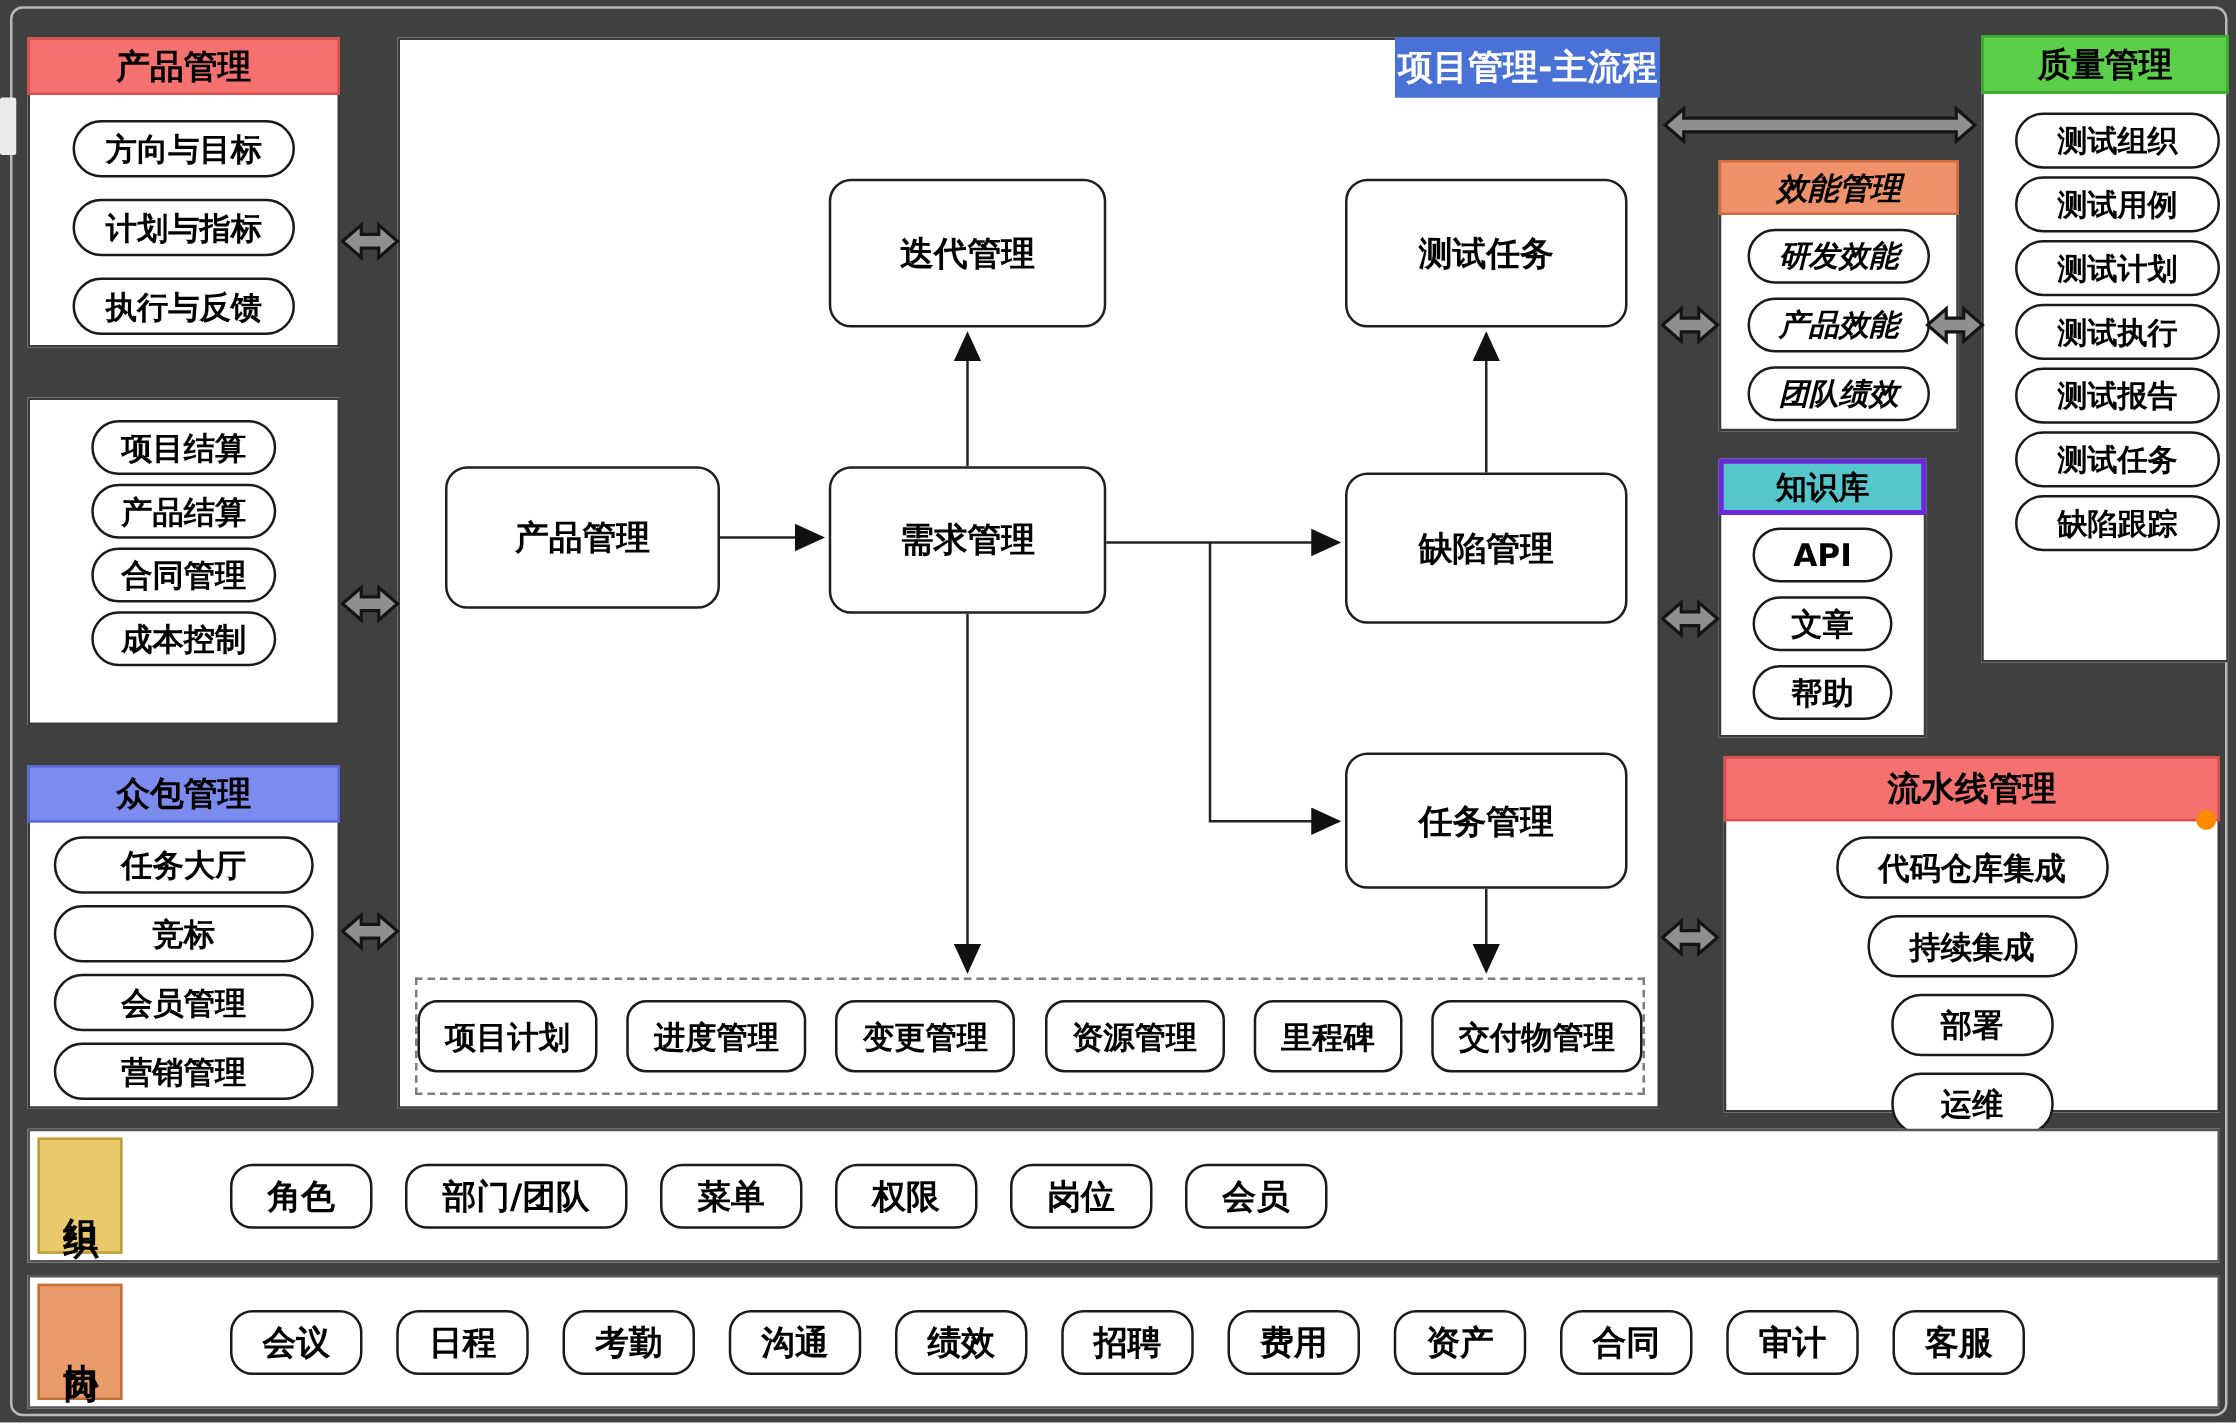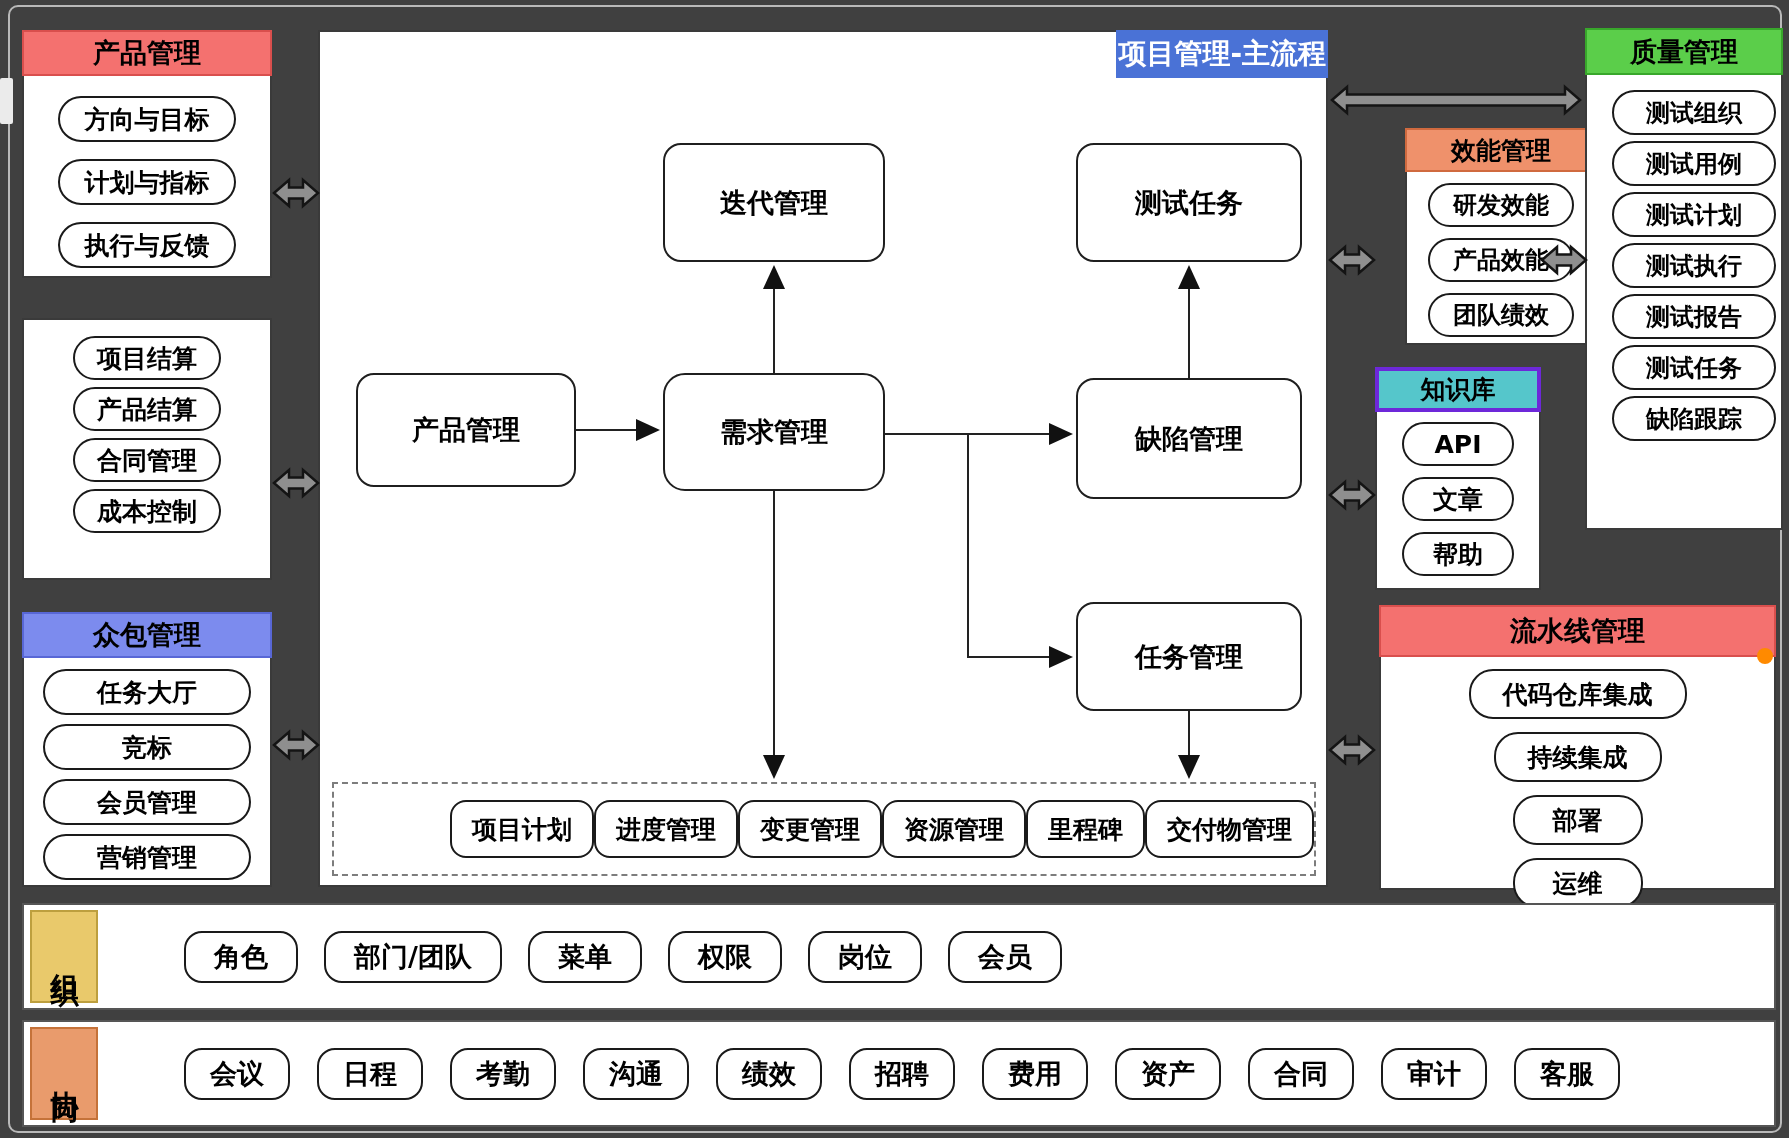--- a/index.html
+++ b/index.html
@@ -130,7 +130,7 @@
       <div class="pill pill-sub">交付物管理</div>
     </div>
 
-  <div class="panel" style="left:1405px;top:128px;width:192px;height:217px;">
+  <div class="panel" style="left:1375px;top:128px;width:192px;height:217px;font-style:italic;">
     <div class="panel-h hdr-orange" style="font-size:25px;">效能管理</div>
     <div class="panel-body body-perf">
         <div class="pill pill-perf">研发效能</div>

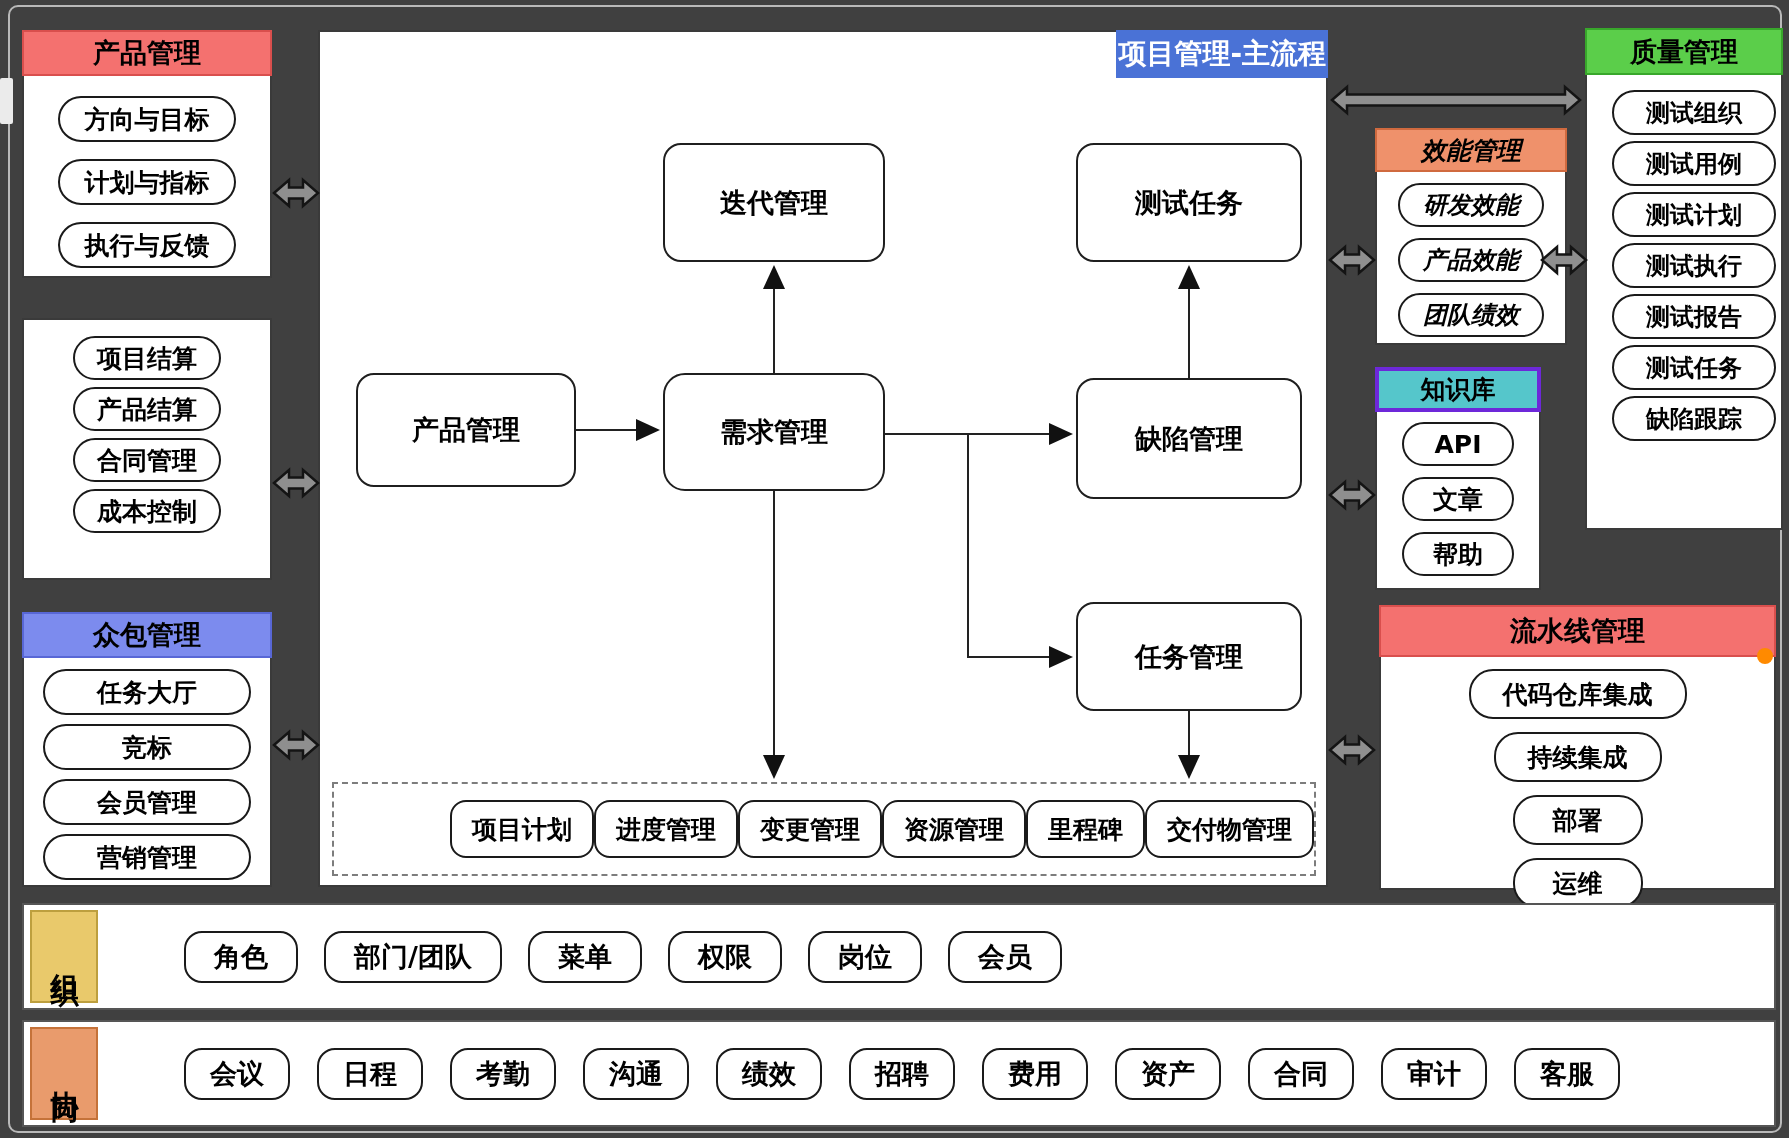--- a/index.html
+++ b/index.html
@@ -117,7 +117,7 @@
   <div class="flow-node" style="left:663px;top:143px;width:222px;height:119px;">迭代管理</div>
   <div class="flow-node" style="left:1076px;top:143px;width:226px;height:119px;">测试任务</div>
   <div class="flow-node" style="left:356px;top:373px;width:220px;height:114px;">产品管理</div>
-  <div class="flow-node" style="left:663px;top:373px;width:222px;height:118px;border-radius:22px;">需求管理</div>
+  <div class="flow-node" style="left:663px;top:373px;width:222px;height:118px;">需求管理</div>
   <div class="flow-node" style="left:1076px;top:378px;width:226px;height:121px;">缺陷管理</div>
   <div class="flow-node" style="left:1076px;top:602px;width:226px;height:109px;">任务管理</div>
 

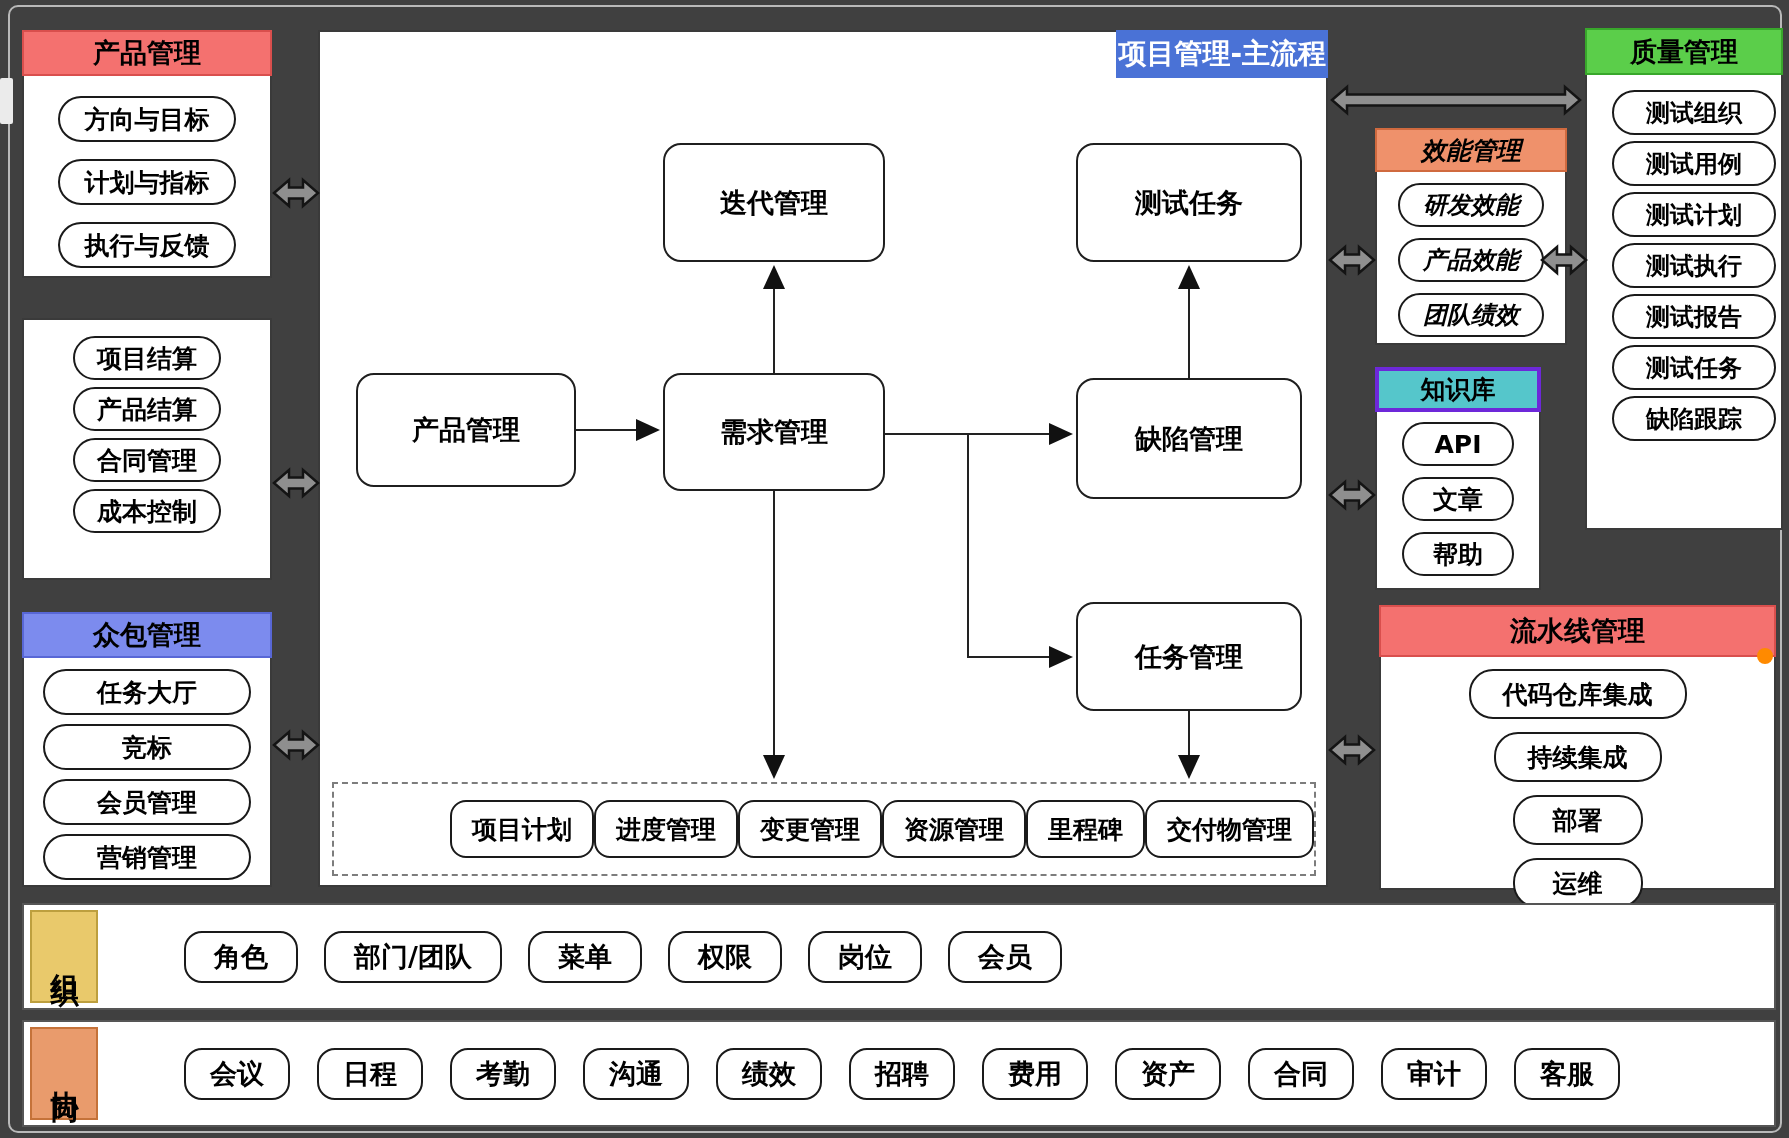--- a/index.html
+++ b/index.html
@@ -55,7 +55,7 @@
              box-sizing:border-box;z-index:3;}
   .dashed-box{position:absolute;left:332px;top:782px;width:984px;height:94px;
               border:2px dashed #7d7d7d;box-sizing:border-box;display:flex;align-items:center;
-              justify-content:flex-end;gap:0;z-index:3;}
+              justify-content:space-between;gap:10px;z-index:3;}
 
   
   .bottom-row{position:absolute;left:22px;width:1754px;height:107px;border:2px solid #555;

